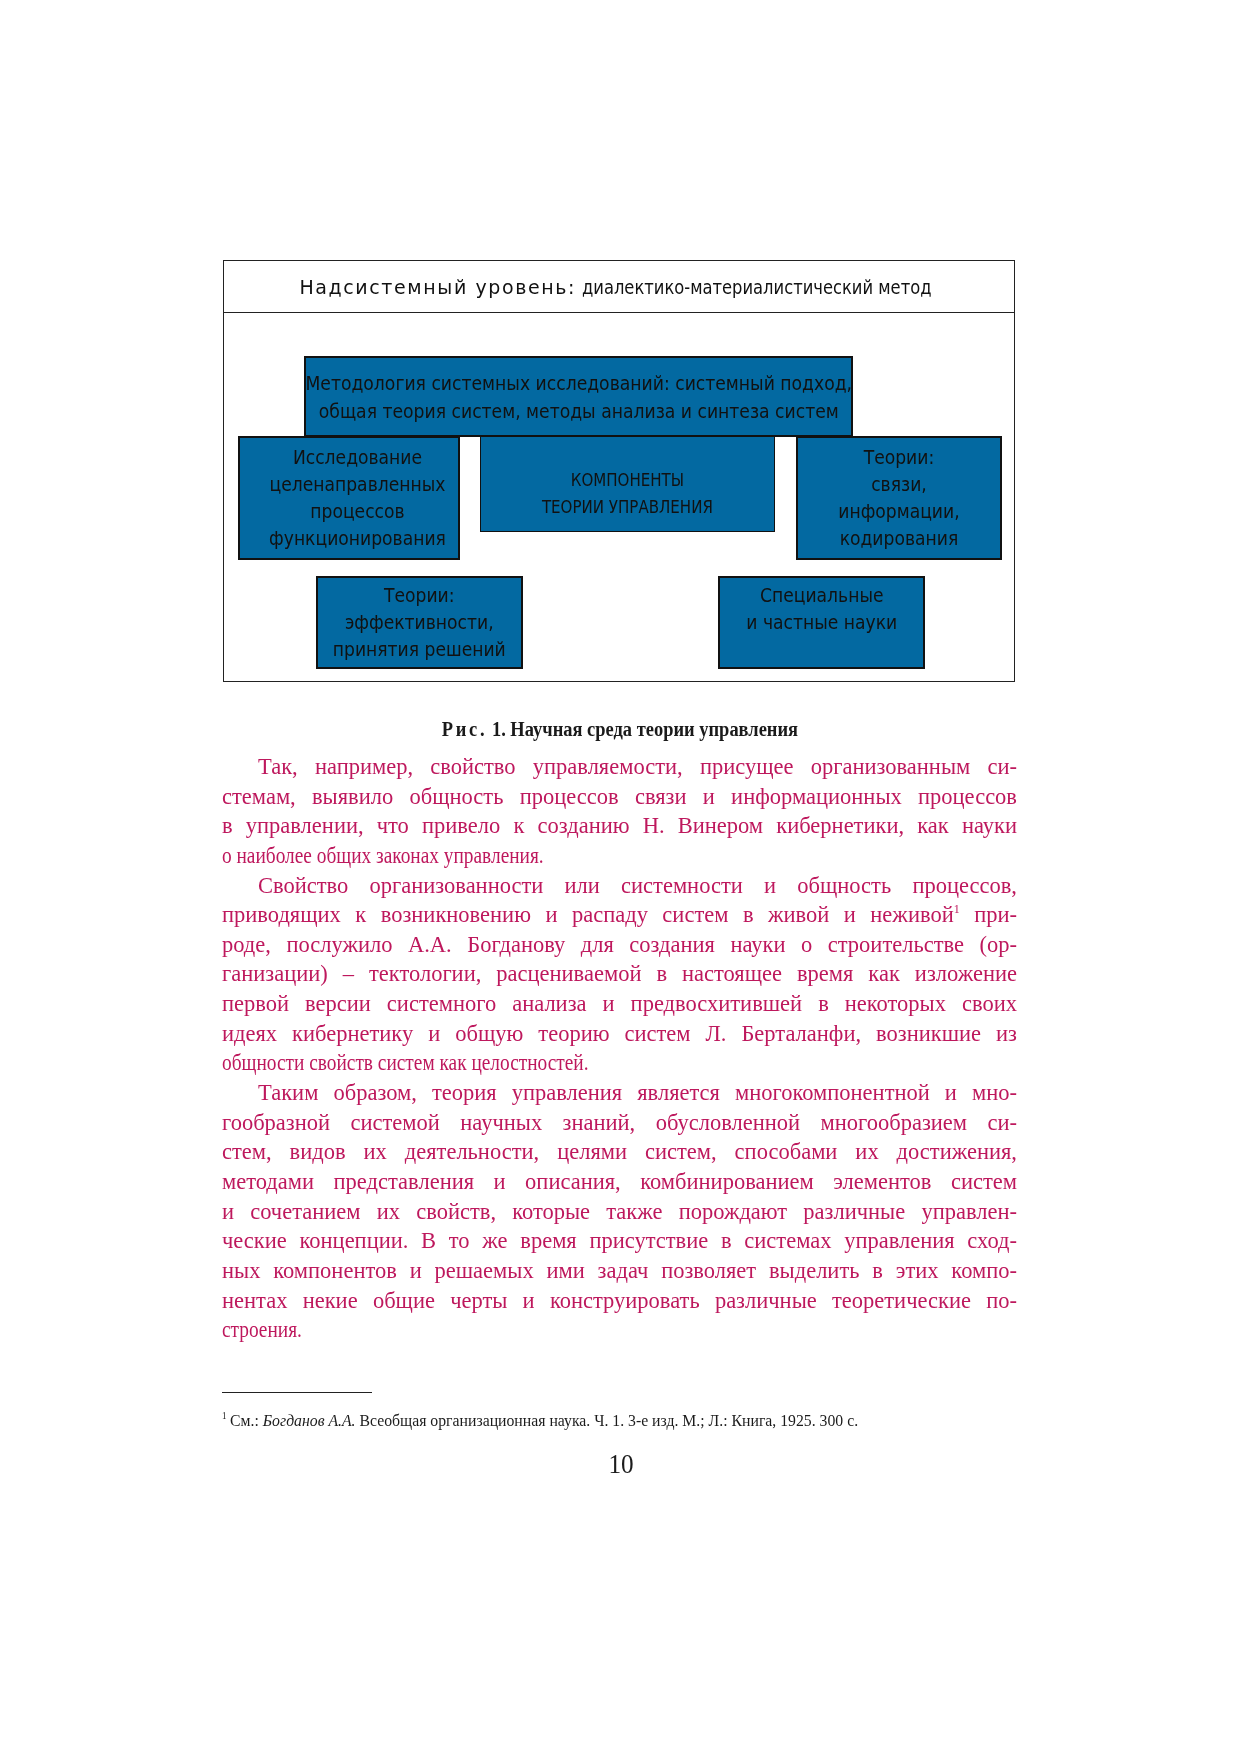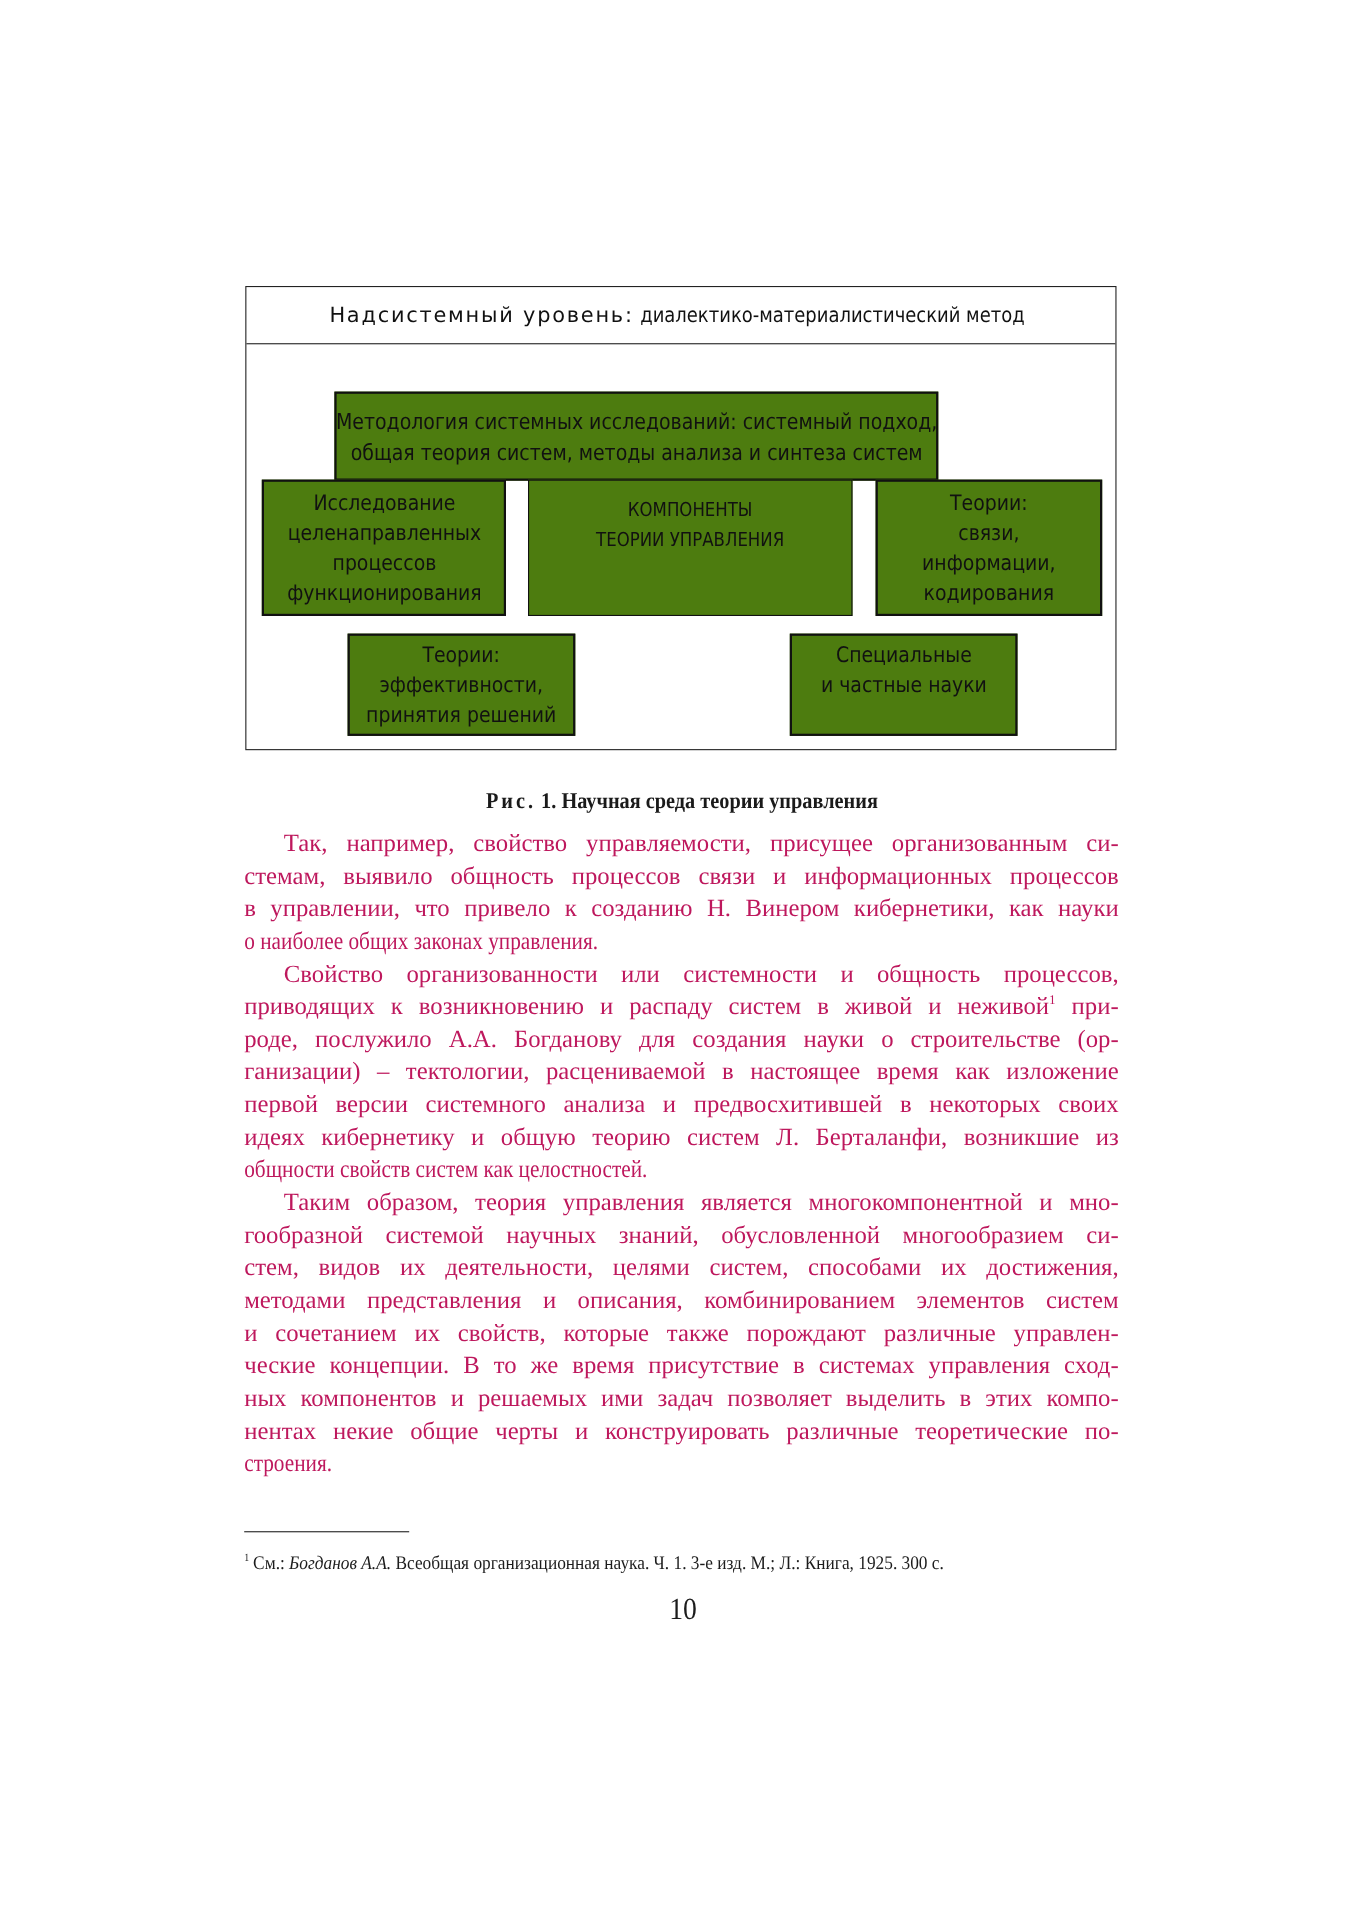--- a/index.html
+++ b/index.html
@@ -18,7 +18,7 @@
   .supra-text .cond { display: inline-block; transform: scaleX(0.86); transform-origin: left center; margin-right: -50px; }
   .sys-label { position: absolute; left: 0; top: 62px; width: 100%; text-align: center;
     font-size: 19px; letter-spacing: 1.7px; }
-  .box { position: absolute; box-sizing: border-box; border: 2px solid #111; background: #4d7c0f;
+  .box { position: absolute; box-sizing: border-box; border: 2px solid #111; background: #0369a1;
     display: flex; align-items: center; justify-content: center; text-align: center; }
   .box .t { font-size: 19.5px; line-height: 27px; display: inline-block; transform: scaleX(0.88); white-space: nowrap; }
   .box.thin { border-width: 1.2px; }

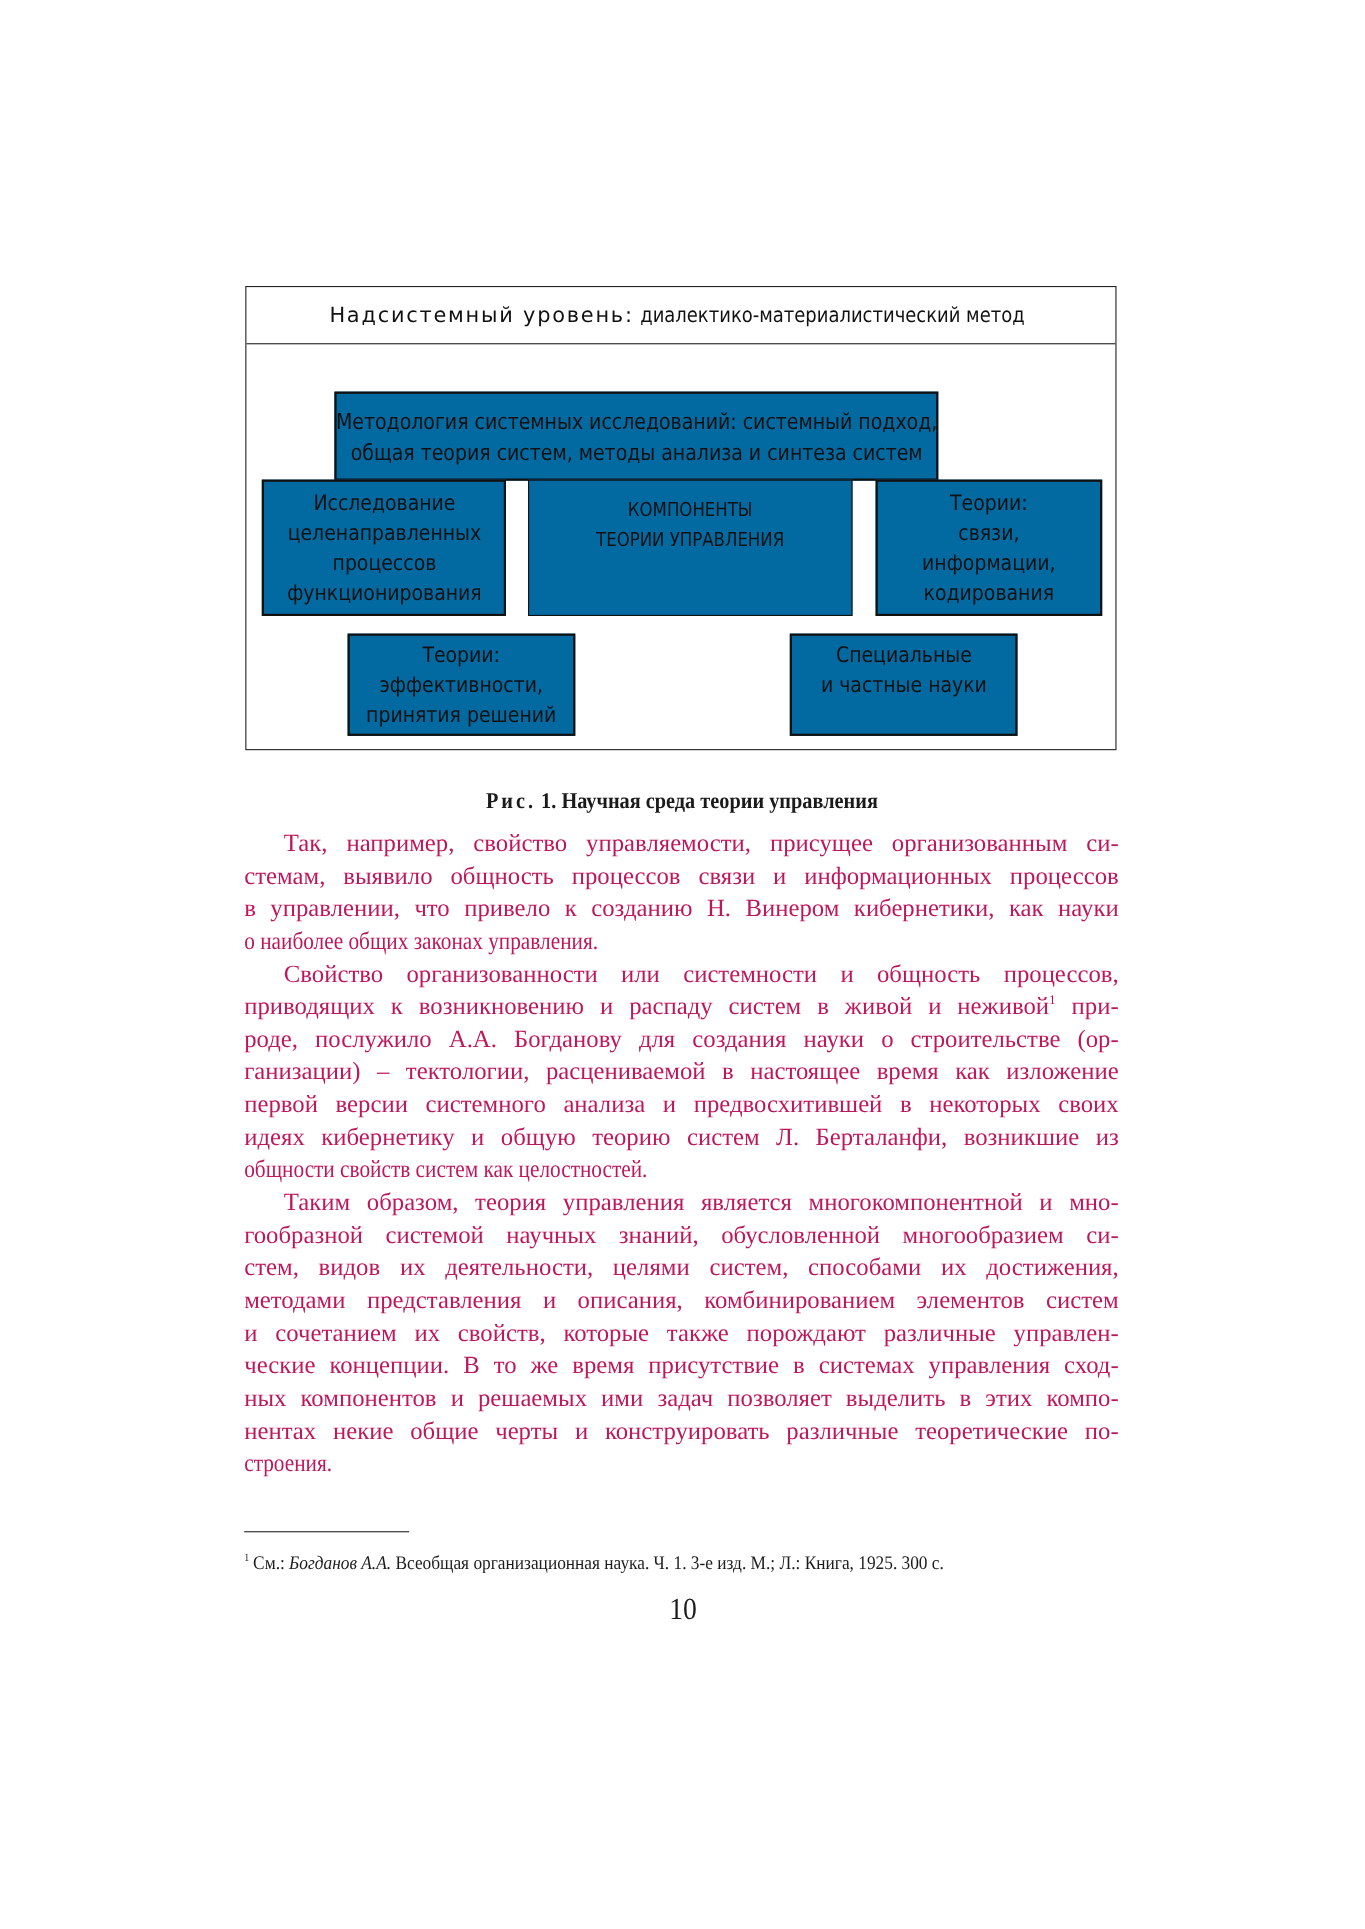--- a/index.html
+++ b/index.html
@@ -25,7 +25,7 @@
   .box.top-aligned { align-items: flex-start; }
   .b-method { left: 80px; top: 95px; width: 549px; height: 81px; border-width: 2.5px; }
   .b-method .t { font-size: 20px; line-height: 28px; transform: scaleX(0.86); }
-  .b-left { left: 14px; top: 175px; width: 222px; height: 124px; }
+  .b-left { left: 14px; top: 175px; width: 222px; height: 124px; justify-content: flex-end; }
   .b-center { left: 256px; top: 175px; width: 295px; height: 124px; padding-top: 14px; }
   .b-center .t { font-size: 17.5px; line-height: 27px; transform: scaleX(0.86); }
   .b-right { left: 572px; top: 175px; width: 206px; height: 124px; }

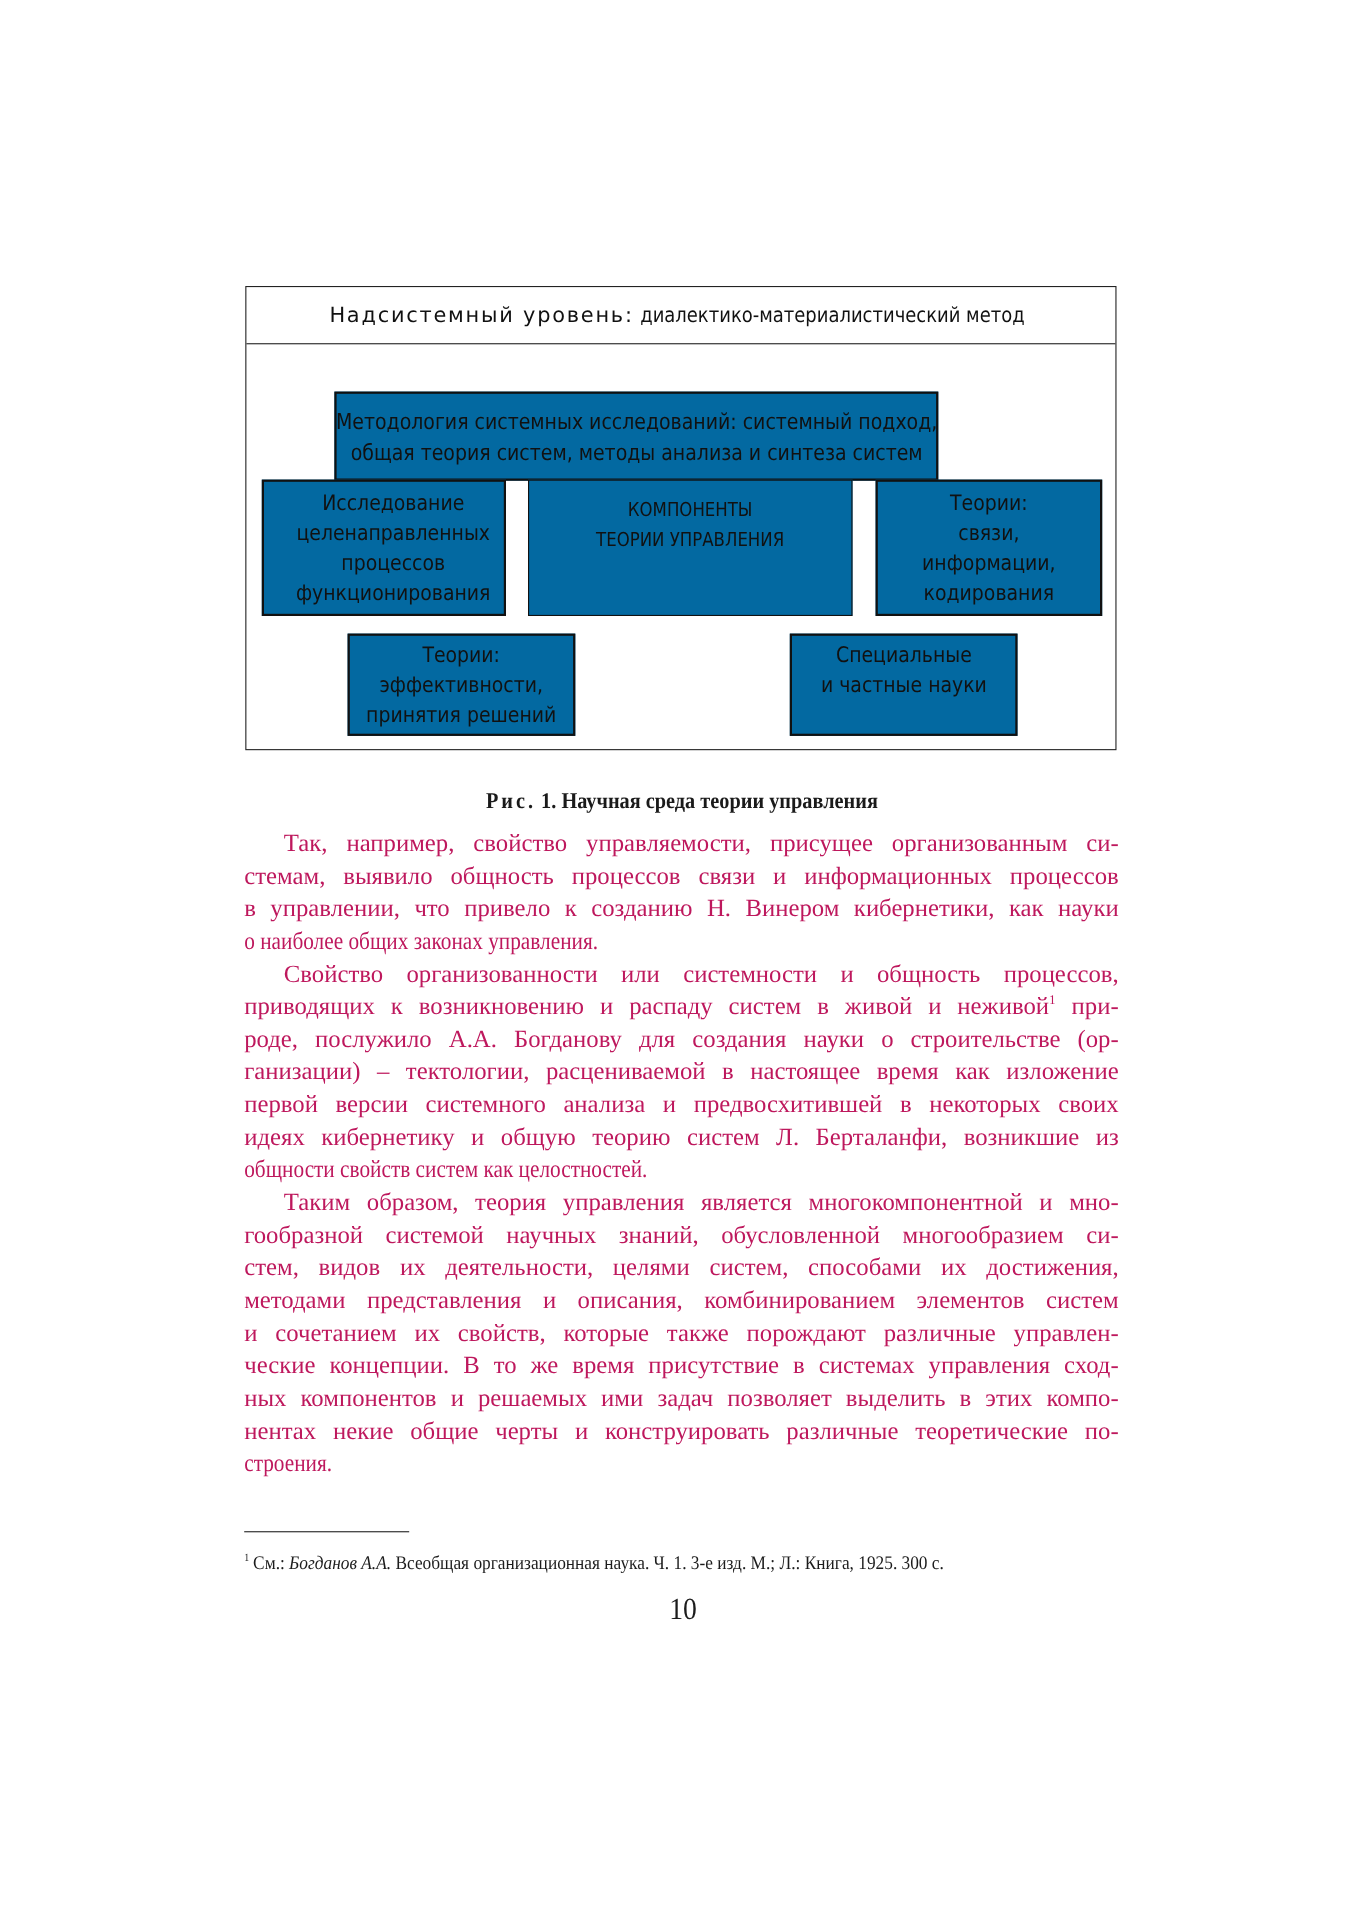--- a/index.html
+++ b/index.html
@@ -26,7 +26,7 @@
   .b-method { left: 80px; top: 95px; width: 549px; height: 81px; border-width: 2.5px; }
   .b-method .t { font-size: 20px; line-height: 28px; transform: scaleX(0.86); }
   .b-left { left: 14px; top: 175px; width: 222px; height: 124px; justify-content: flex-end; }
-  .b-center { left: 256px; top: 175px; width: 295px; height: 124px; padding-top: 14px; }
+  .b-center { left: 256px; top: 175px; width: 295px; height: 96px; padding-top: 30px; }
   .b-center .t { font-size: 17.5px; line-height: 27px; transform: scaleX(0.86); }
   .b-right { left: 572px; top: 175px; width: 206px; height: 124px; }
   .b-bl { left: 92px; top: 315px; width: 207px; height: 93px; padding-top: 4px; }

